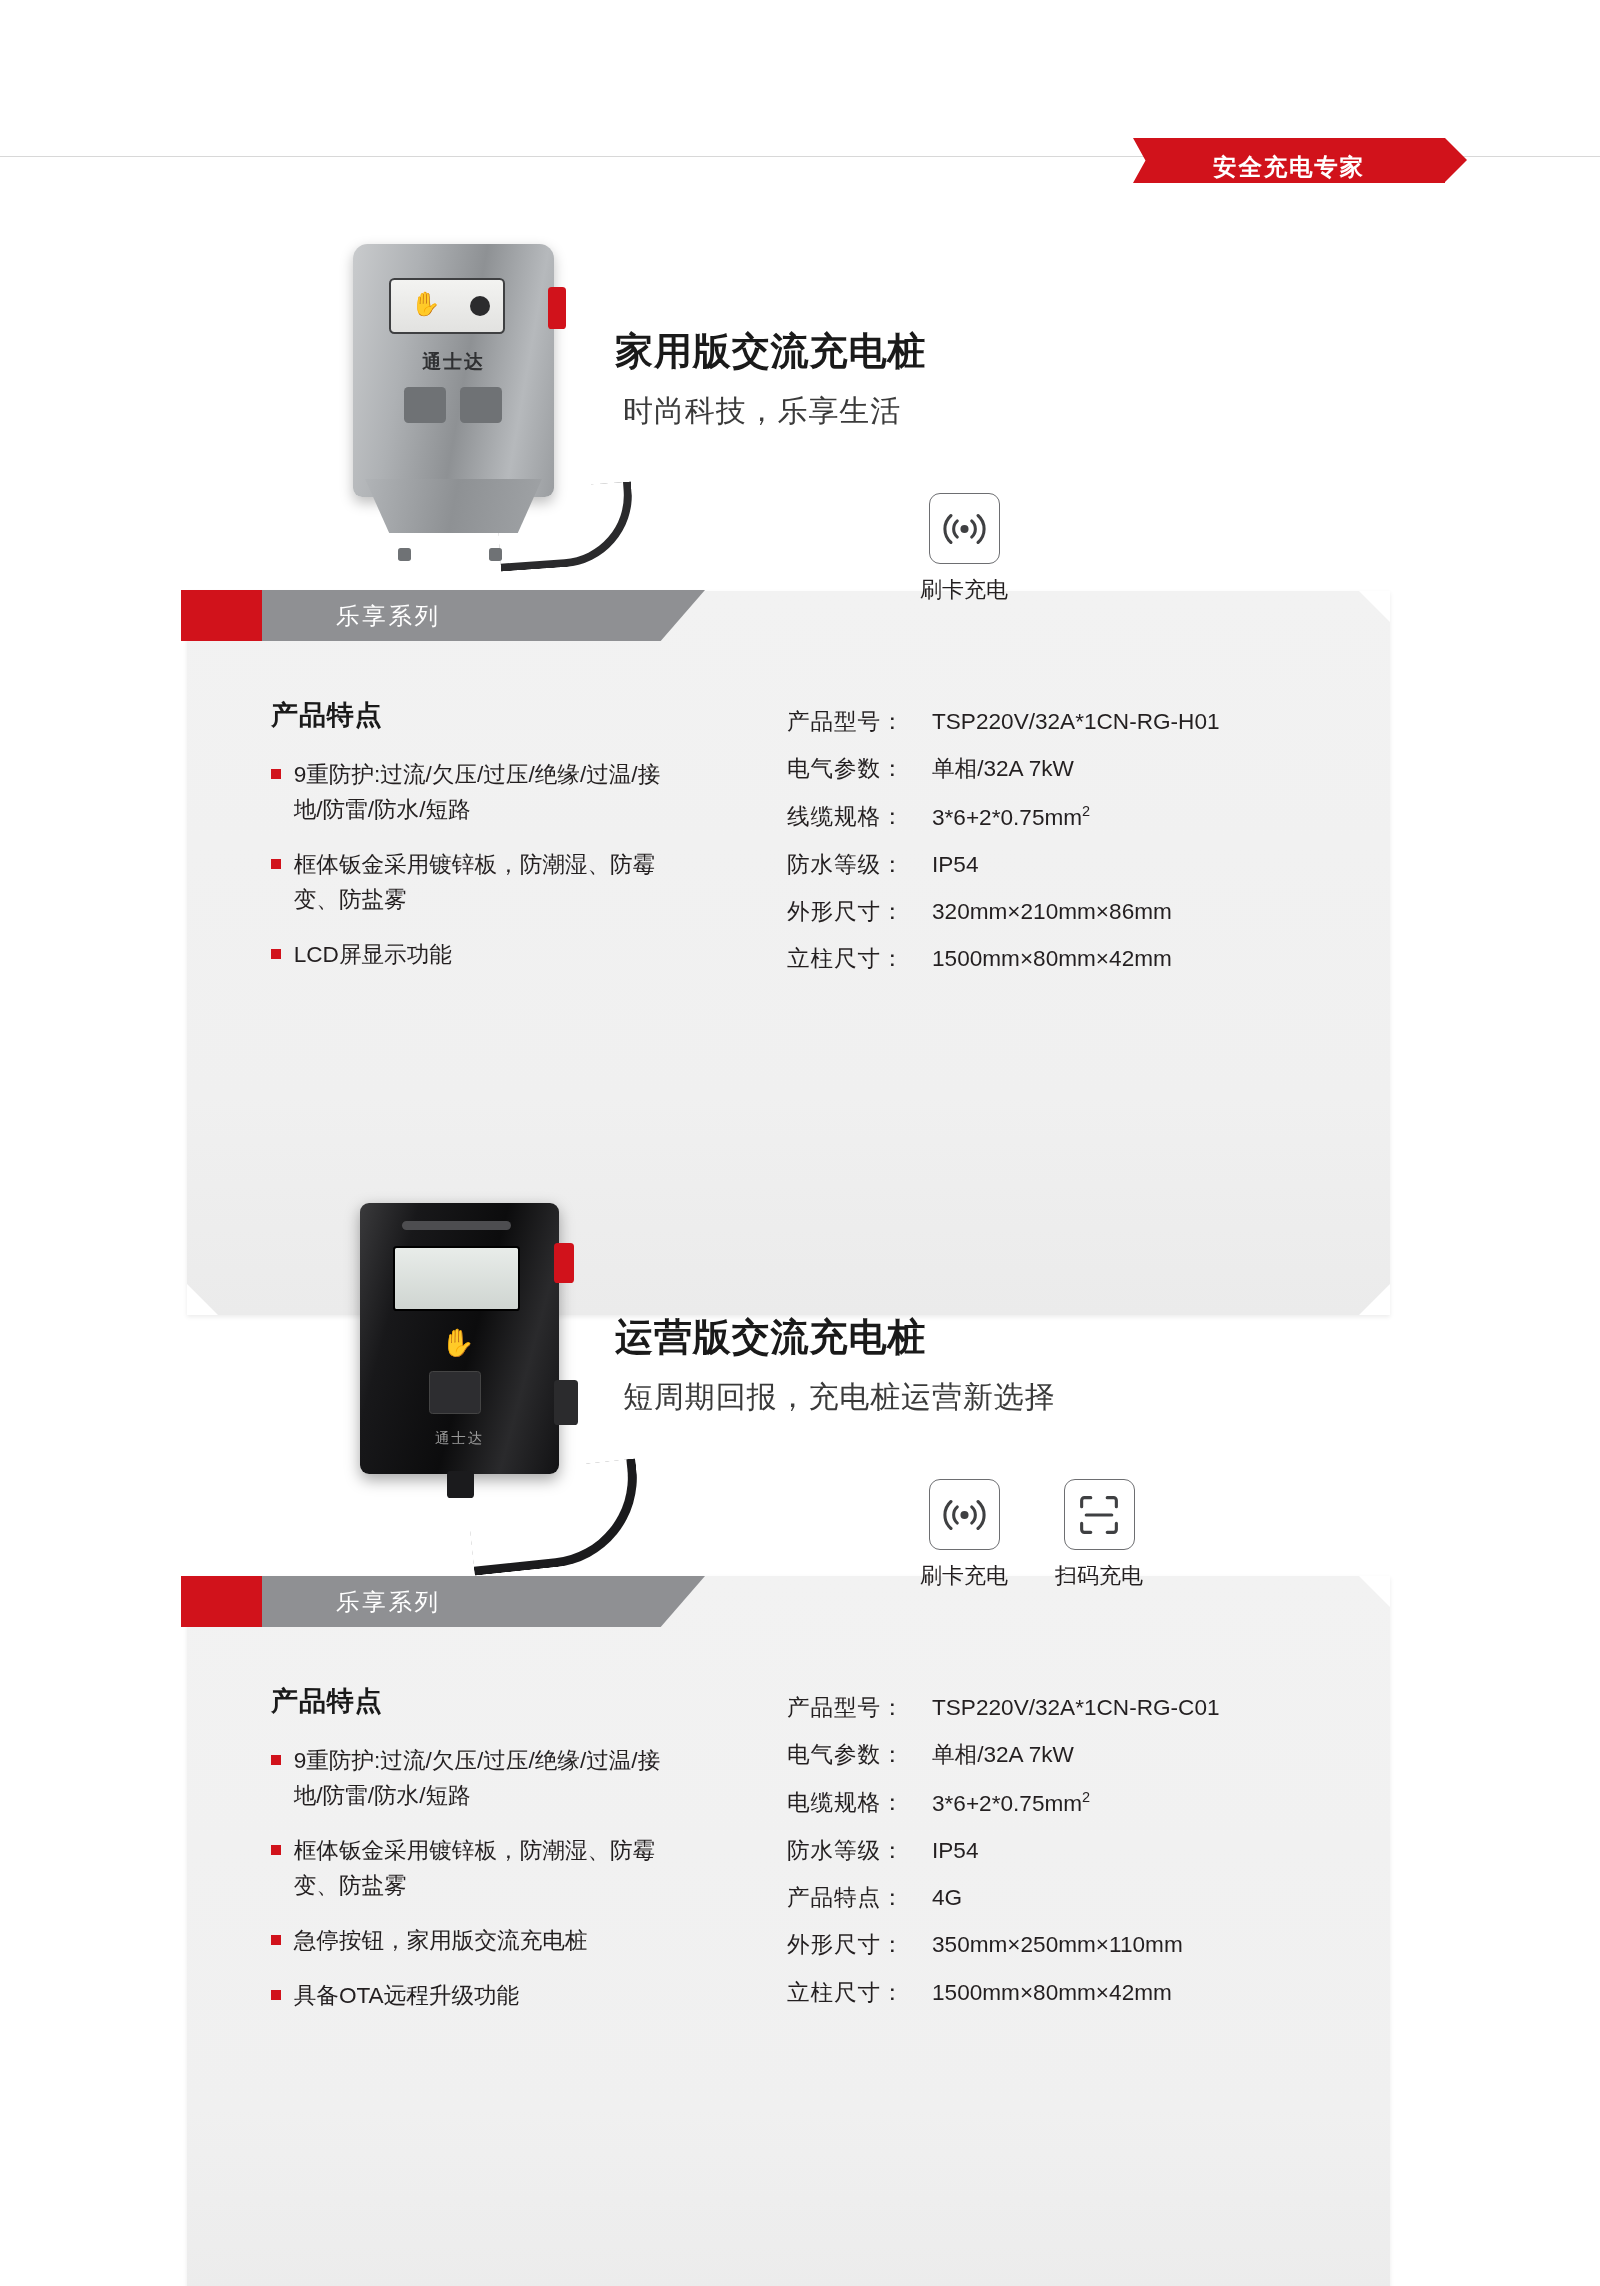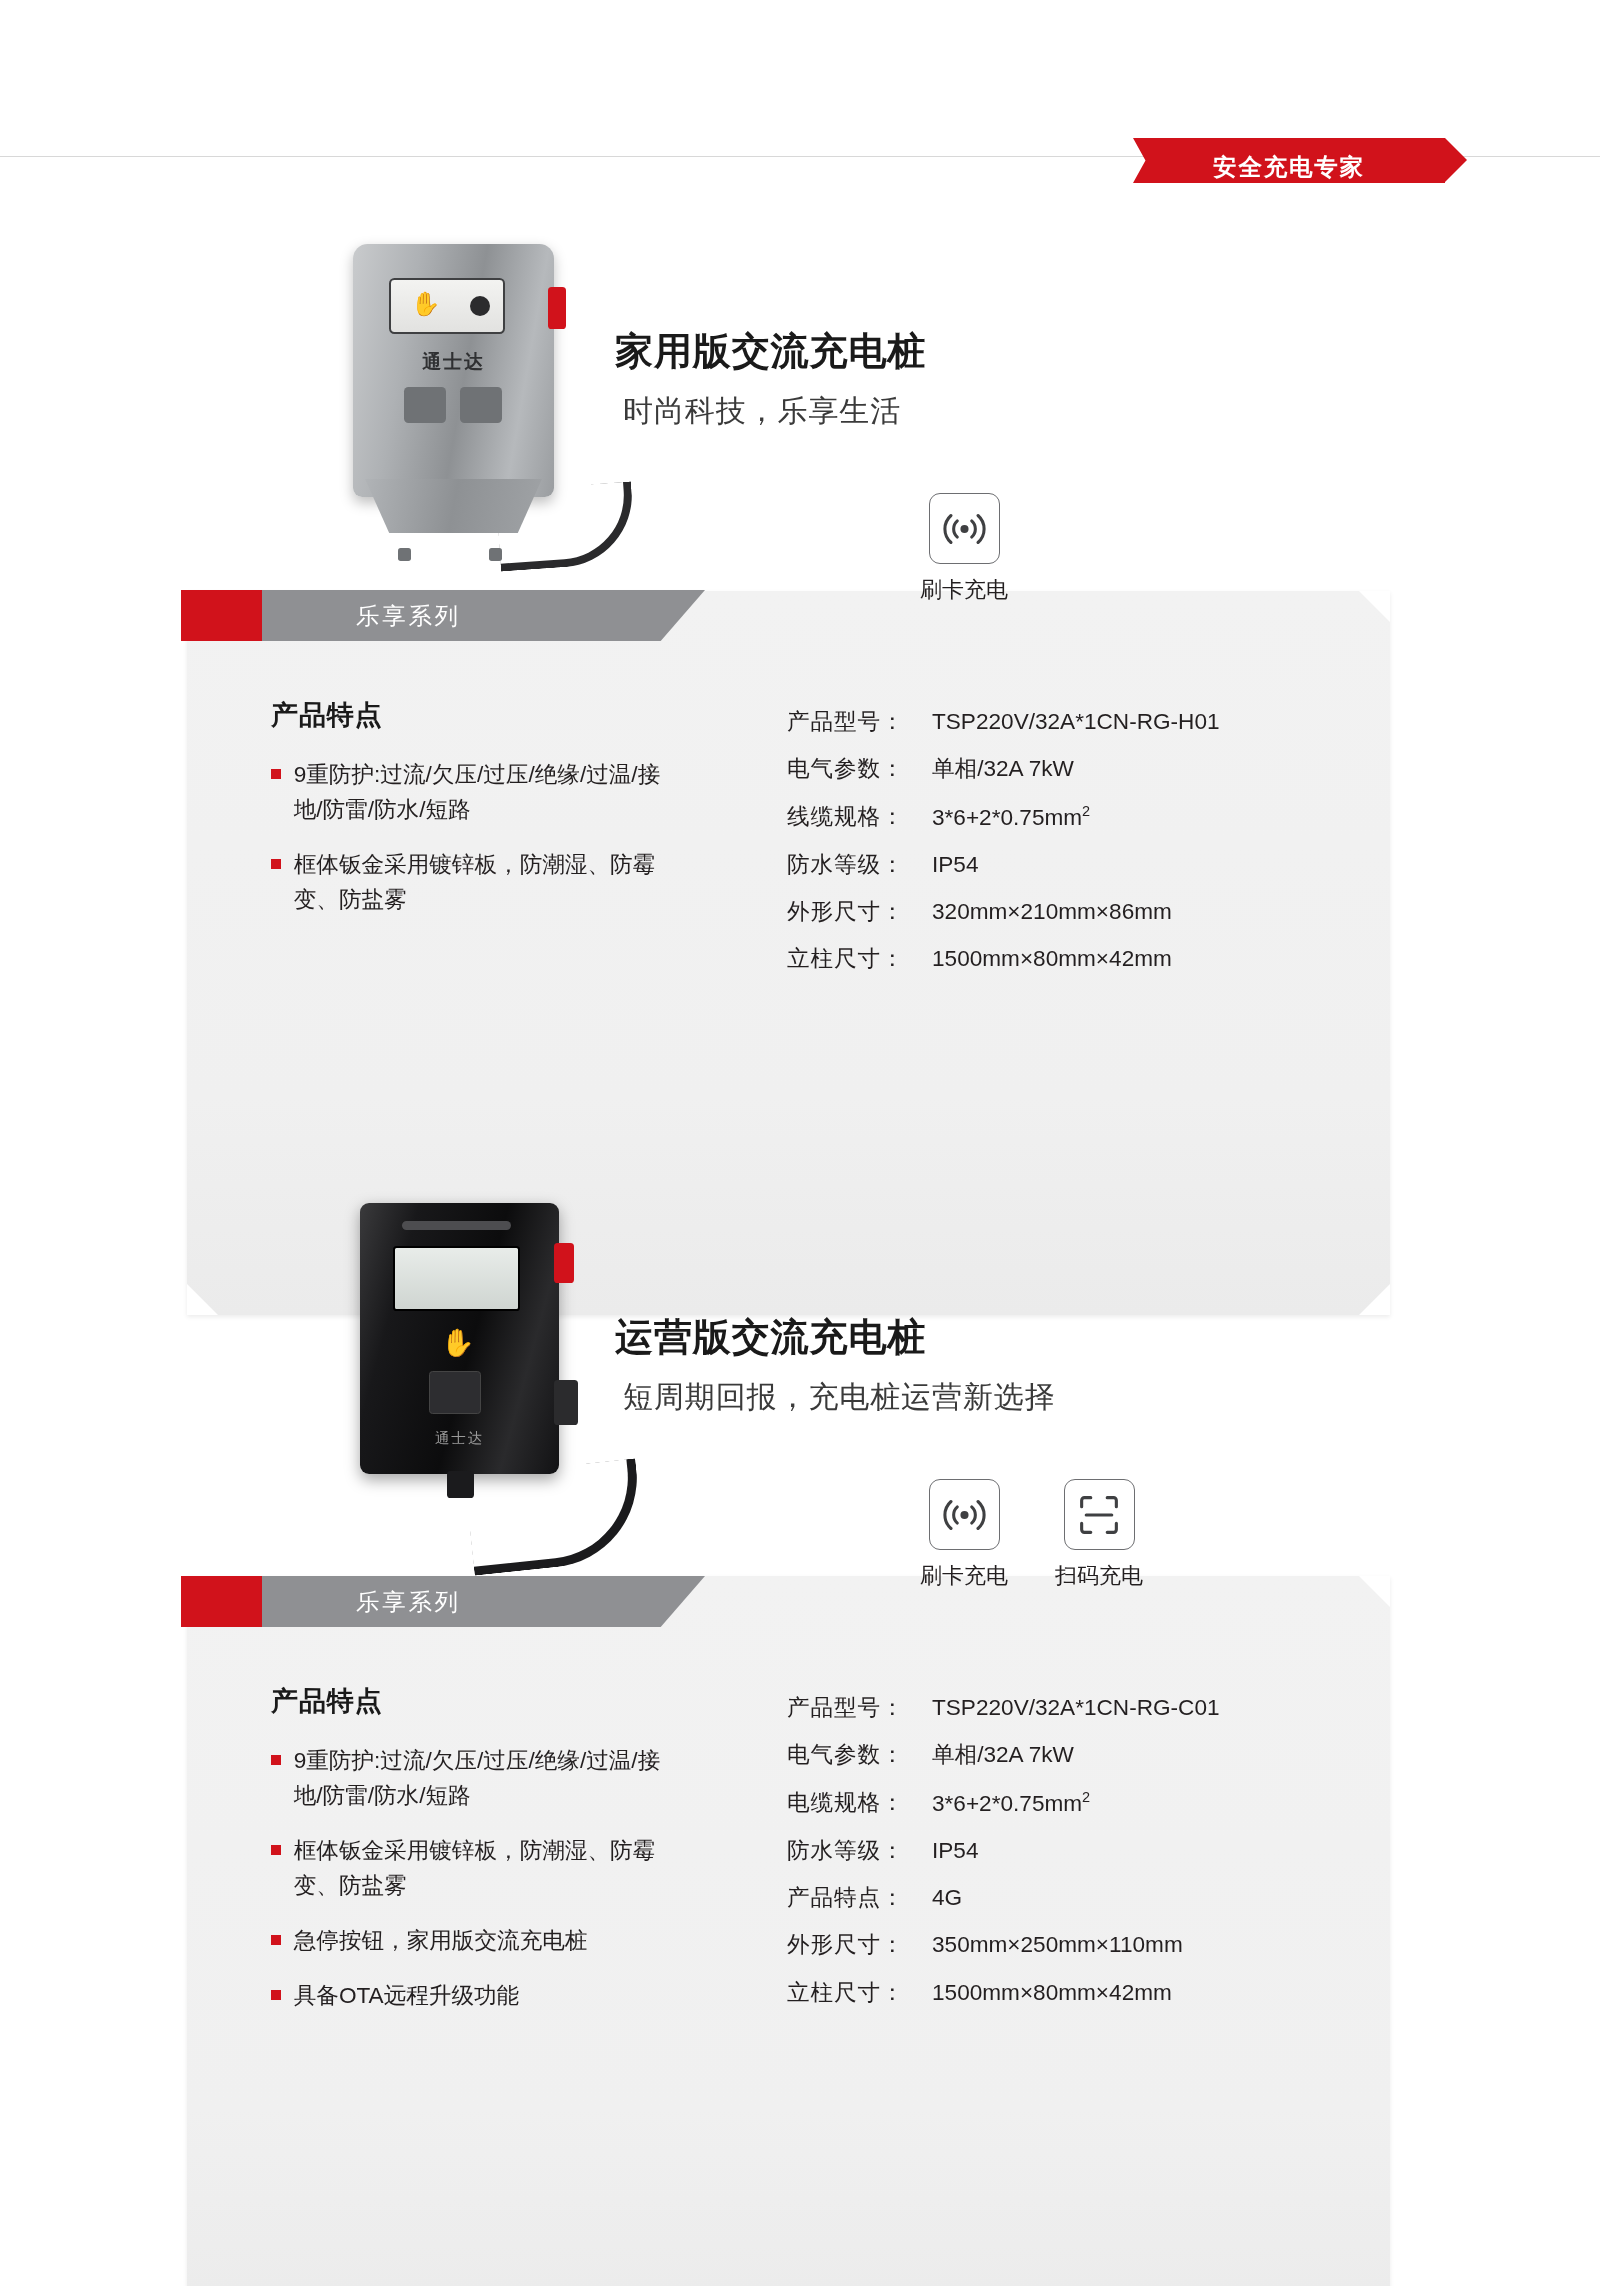--- a/index.html
+++ b/index.html
@@ -108,7 +108,7 @@
     letter-spacing: 2.7px;
     display: flex;
     align-items: center;
-    padding-left: 94px;
+    padding-left: 74px;
     clip-path: polygon(0 0, 100% 0, 90% 100%, 0 100%);
     margin-left: -9px;
   }

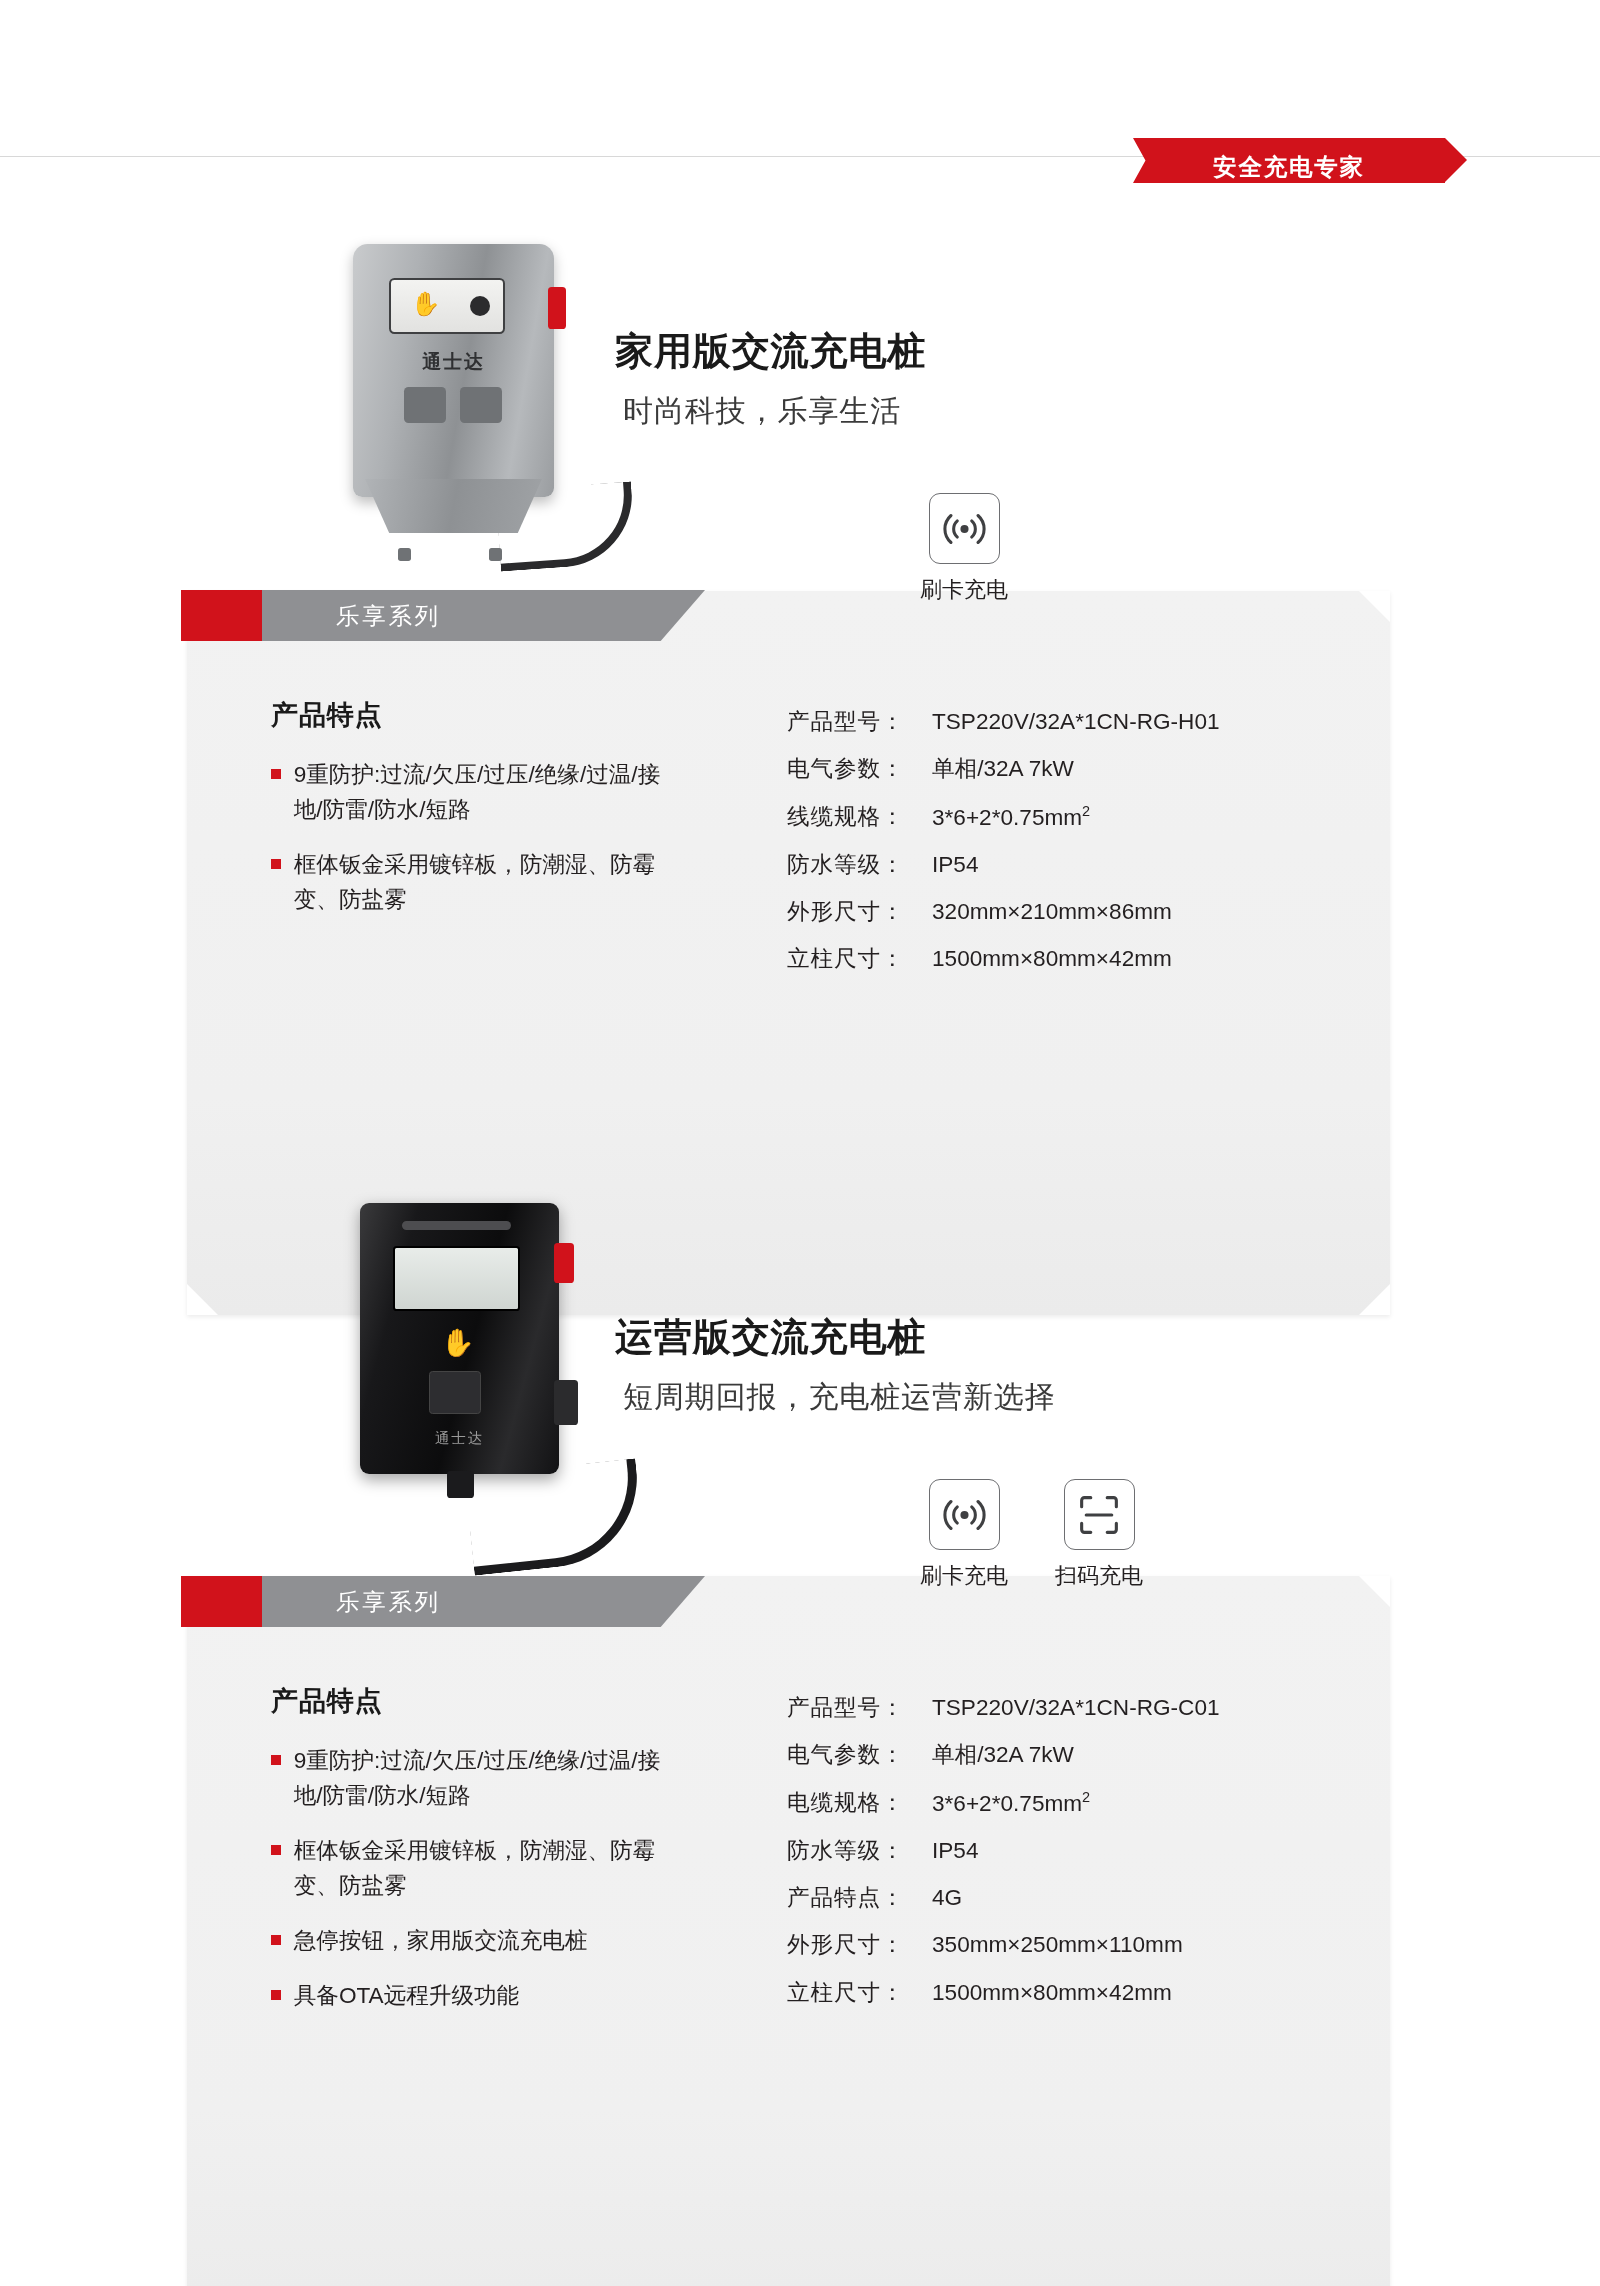--- a/index.html
+++ b/index.html
@@ -402,6 +402,10 @@
       <span class="bullet-sq"></span>
       <span class="bullet-text">框体钣金采用镀锌板，防潮湿、防霉变、防盐雾</span>
     </div>
+    <div class="bullet-item">
+      <span class="bullet-sq"></span>
+      <span class="bullet-text">LCD屏显示功能</span>
+    </div>
   </div>
 
   <div class="col-right" style="left:787px; top:517px; width:507px;">

